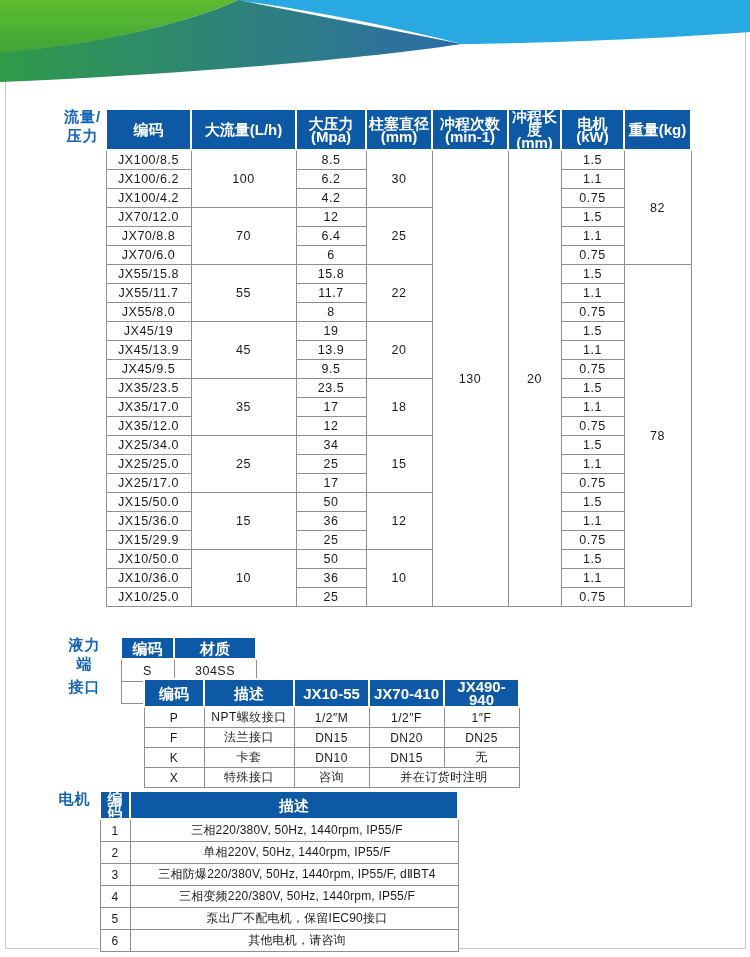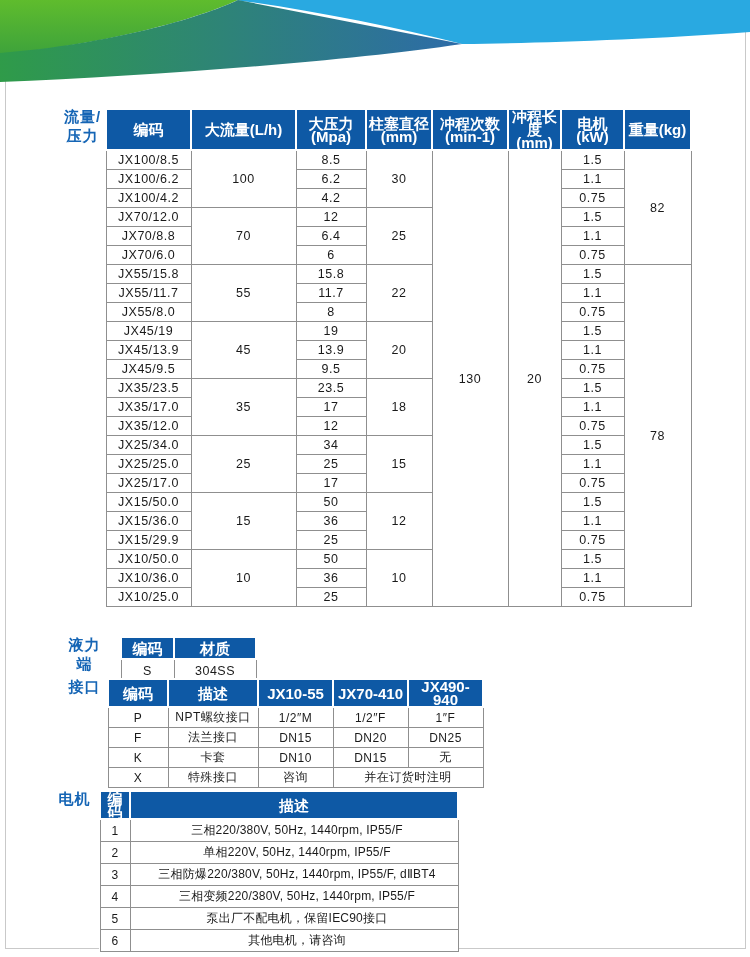--- a/index.html
+++ b/index.html
@@ -36,7 +36,7 @@
   #hyd-table{width:135px;margin-left:13px;}
   #hyd-table thead tr{height:22px;}
   #hyd-table td{height:21px;}
-  #sec-if{left:62px;top:678px;}
+  #sec-if{left:62px;top:678px;gap:36px;}
   #if-table{width:375px;}
   #if-table thead tr{height:20px;}
   #if-table td{height:19px;font-size:12px;}

